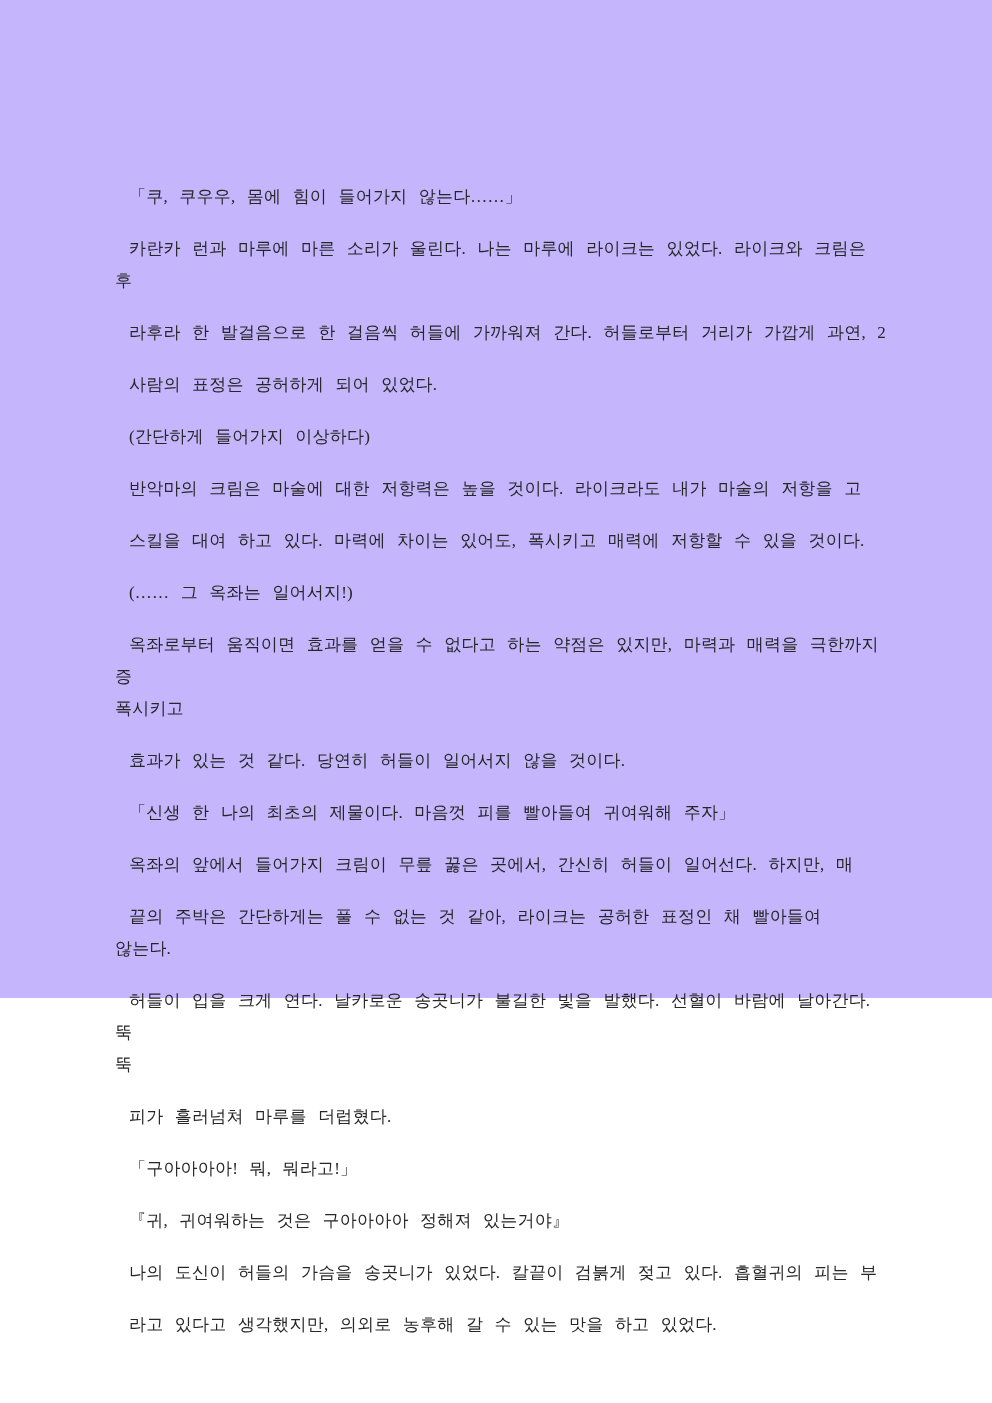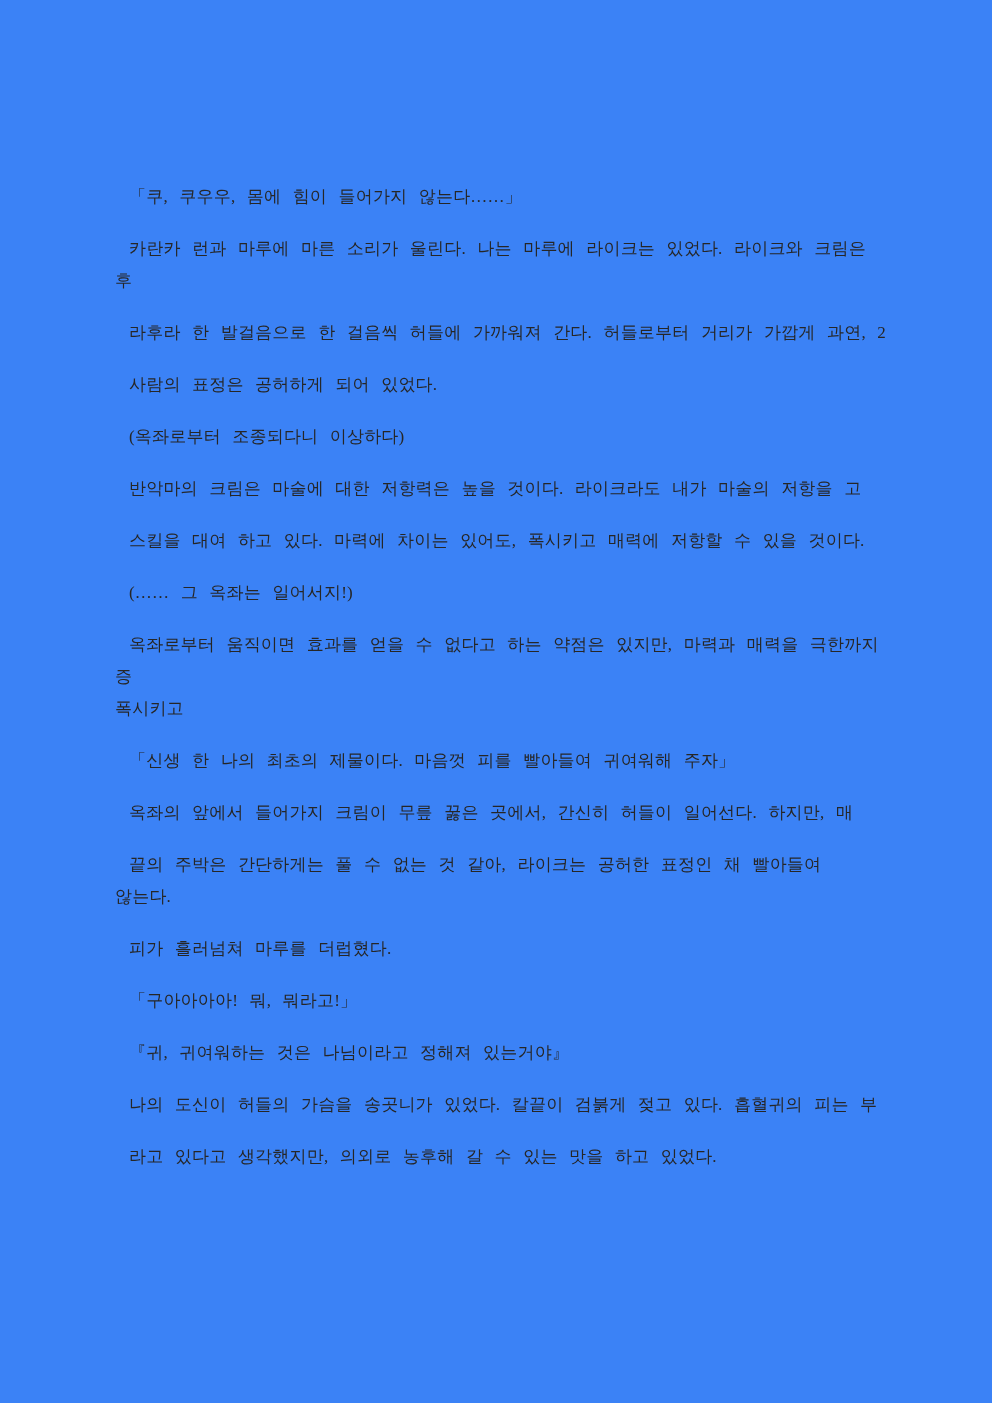--- a/index.html
+++ b/index.html
@@ -16,8 +16,8 @@
   .page {
     position: relative;
     width: 992px;
-    height: 1403px;
-    background: #3b82f6;
+    height: 998px;
+    background: #c4b5fd;
   }
   .doc {
     position: absolute;

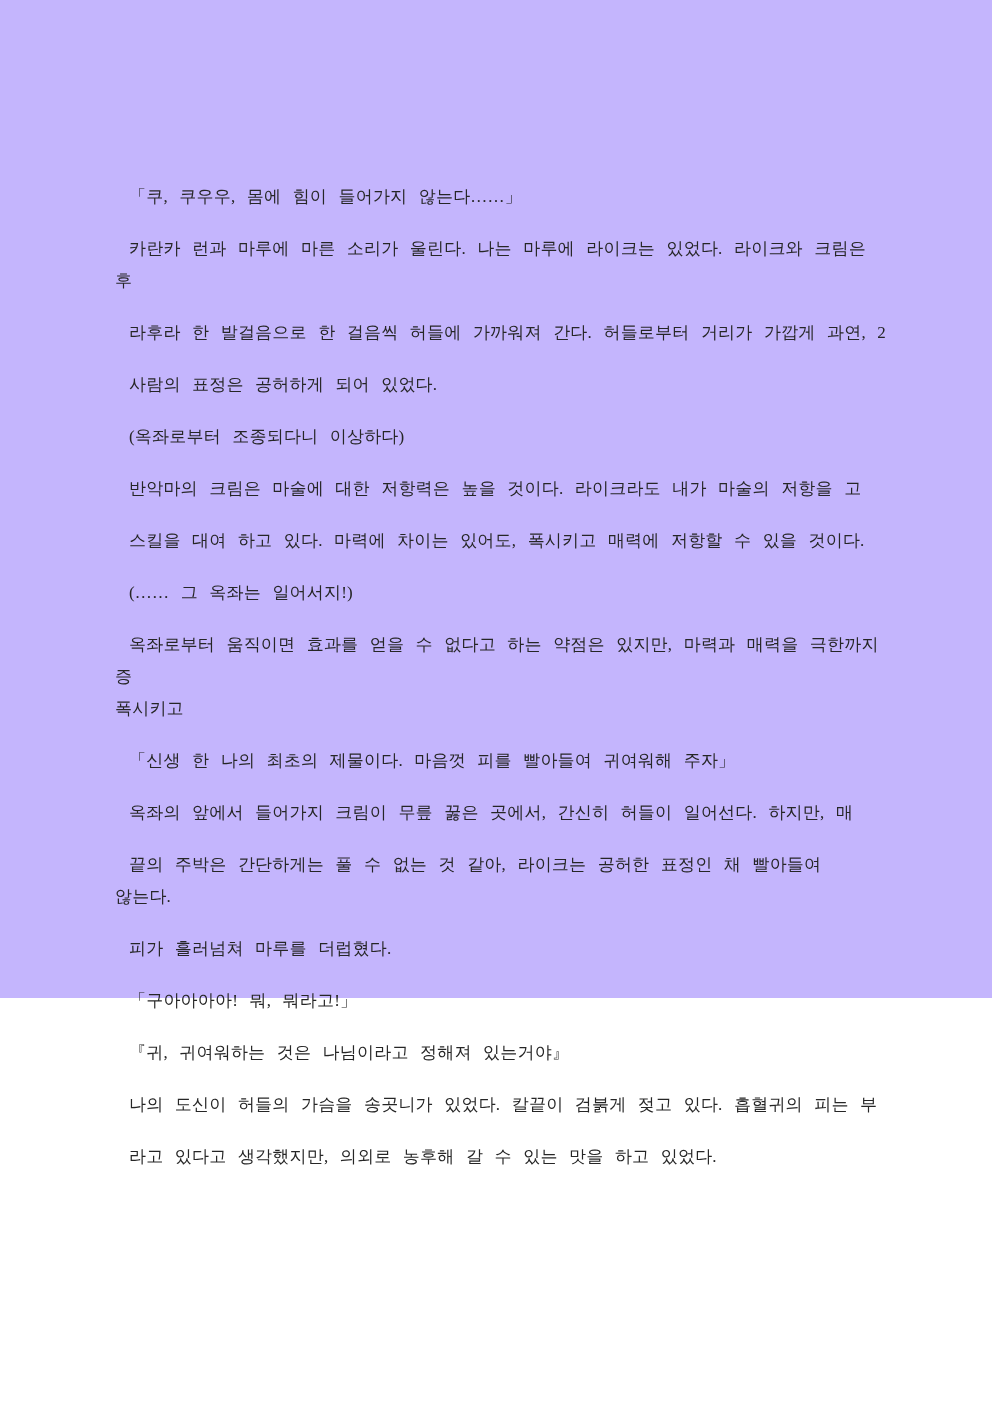--- a/index.html
+++ b/index.html
@@ -49,7 +49,7 @@
 후</p>
     <p class="para">라후라 한 발걸음으로 한 걸음씩 허들에 가까워져 간다. 허들로부터 거리가 가깝게 과연, 2</p>
     <p class="para">사람의 표정은 공허하게 되어 있었다.</p>
-    <p class="para">(옥좌로부터 조종되다니 이상하다)</p>
+    <p class="para">(간단하게 들어가지 이상하다)</p>
     <p class="para">반악마의 크림은 마술에 대한 저항력은 높을 것이다. 라이크라도 내가 마술의 저항을 고</p>
     <p class="para">스킬을 대여 하고 있다. 마력에 차이는 있어도, 폭시키고 매력에 저항할 수 있을 것이다.</p>
     <p class="para">(…… 그 옥좌는 일어서지!)</p>

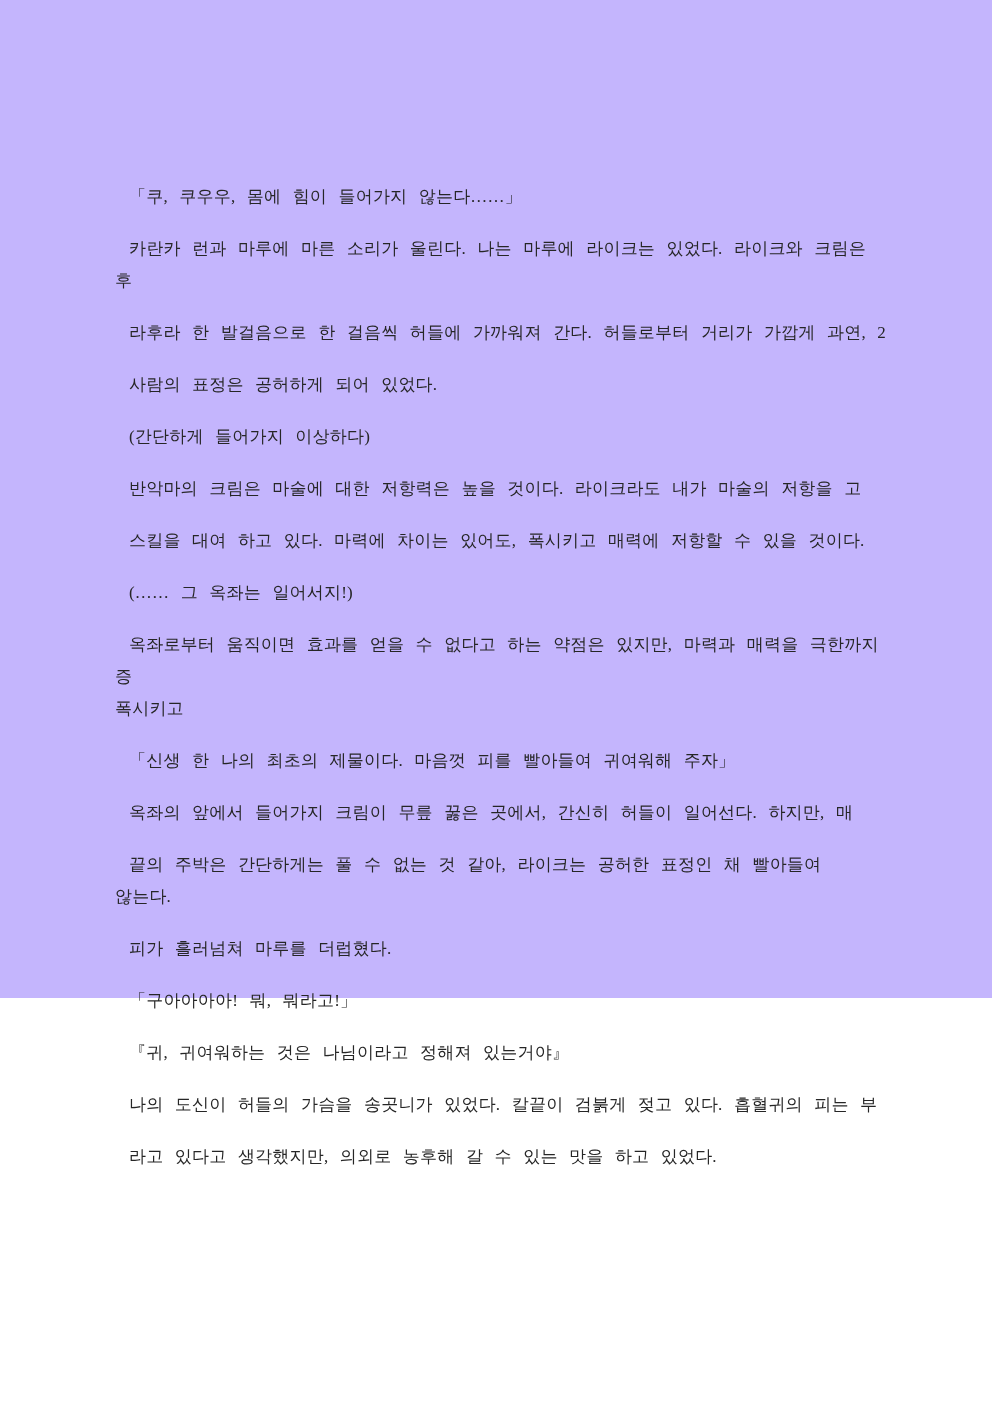--- a/index.html
+++ b/index.html
@@ -55,6 +55,7 @@
     <p class="para">(…… 그 옥좌는 일어서지!)</p>
     <p class="para">옥좌로부터 움직이면 효과를 얻을 수 없다고 하는 약점은 있지만, 마력과 매력을 극한까지 증
 폭시키고</p>
+    <p class="para">효과가 있는 것 같다. 당연히 허들이 일어서지 않을 것이다.</p>
     <p class="para">「신생 한 나의 최초의 제물이다. 마음껏 피를 빨아들여 귀여워해 주자」</p>
     <p class="para">옥좌의 앞에서 들어가지 크림이 무릎 꿇은 곳에서, 간신히 허들이 일어선다. 하지만, 매</p>
     <p class="para">끝의 주박은 간단하게는 풀 수 없는 것 같아, 라이크는 공허한 표정인 채 빨아들여 않는다.</p>

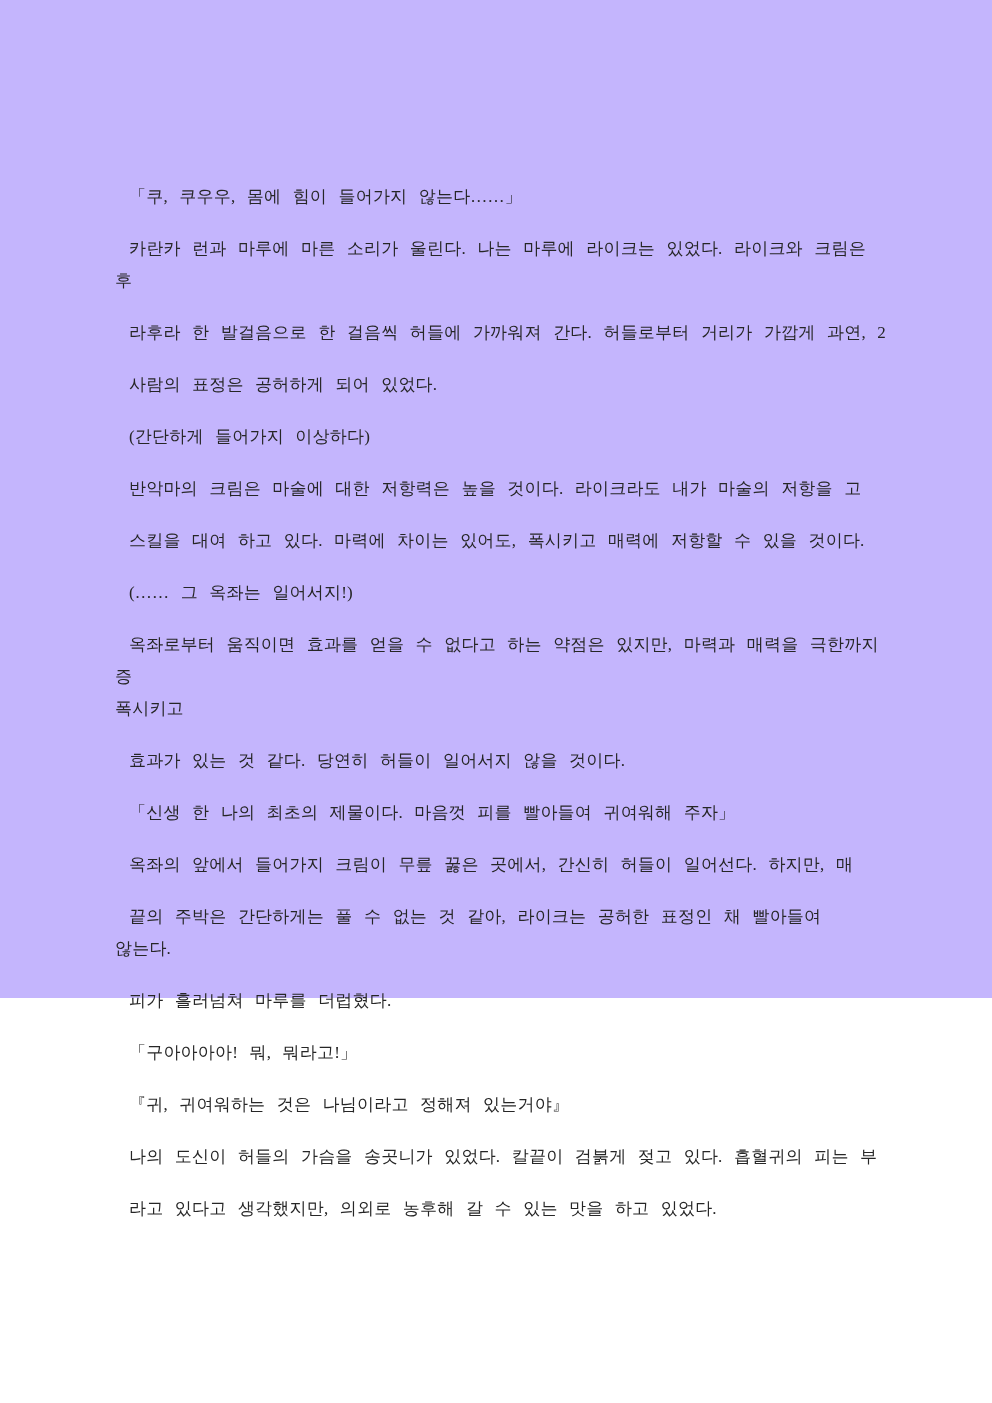--- a/index.html
+++ b/index.html
@@ -59,6 +59,8 @@
     <p class="para">「신생 한 나의 최초의 제물이다. 마음껏 피를 빨아들여 귀여워해 주자」</p>
     <p class="para">옥좌의 앞에서 들어가지 크림이 무릎 꿇은 곳에서, 간신히 허들이 일어선다. 하지만, 매</p>
     <p class="para">끝의 주박은 간단하게는 풀 수 없는 것 같아, 라이크는 공허한 표정인 채 빨아들여 않는다.</p>
+    <p class="para">허들이 입을 크게 연다. 날카로운 송곳니가 불길한 빛을 발했다. 선혈이 바람에 날아간다. 뚝
+뚝</p>
     <p class="para">피가 흘러넘쳐 마루를 더럽혔다.</p>
     <p class="para">「구아아아아! 뭐, 뭐라고!」</p>
     <p class="para">『귀, 귀여워하는 것은 나님이라고 정해져 있는거야』</p>

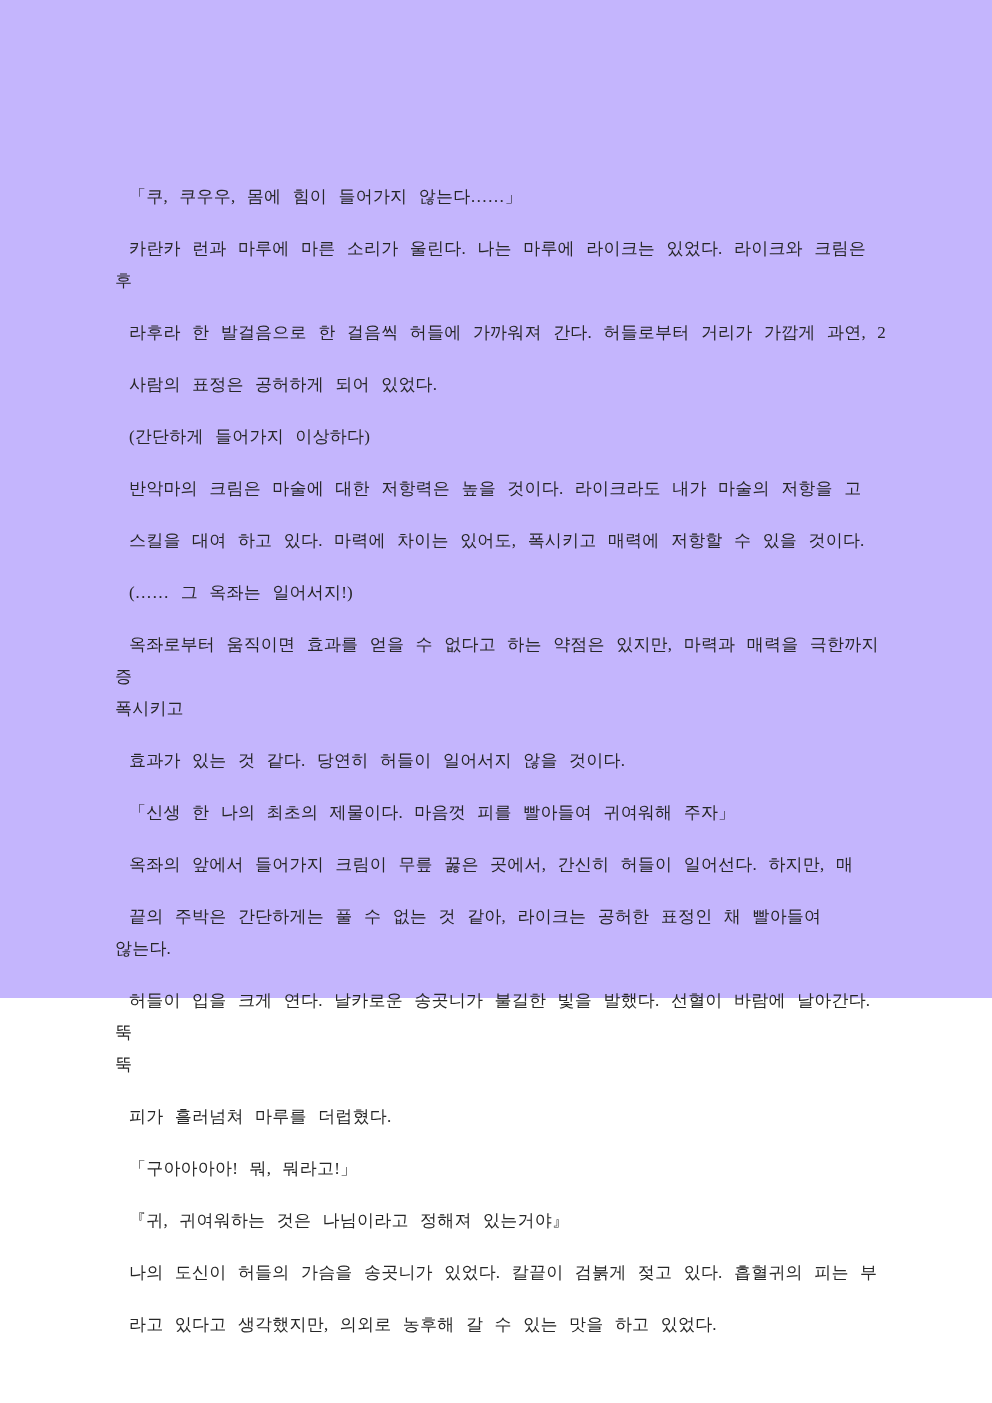--- a/index.html
+++ b/index.html
@@ -63,7 +63,7 @@
 뚝</p>
     <p class="para">피가 흘러넘쳐 마루를 더럽혔다.</p>
     <p class="para">「구아아아아! 뭐, 뭐라고!」</p>
-    <p class="para">『귀, 귀여워하는 것은 나님이라고 정해져 있는거야』</p>
+    <p class="para">『귀, 귀여워하는 것은 구아아아아 정해져 있는거야』</p>
     <p class="para">나의 도신이 허들의 가슴을 송곳니가 있었다. 칼끝이 검붉게 젖고 있다. 흡혈귀의 피는 부</p>
     <p class="para">라고 있다고 생각했지만, 의외로 농후해 갈 수 있는 맛을 하고 있었다.</p>
   </div>

